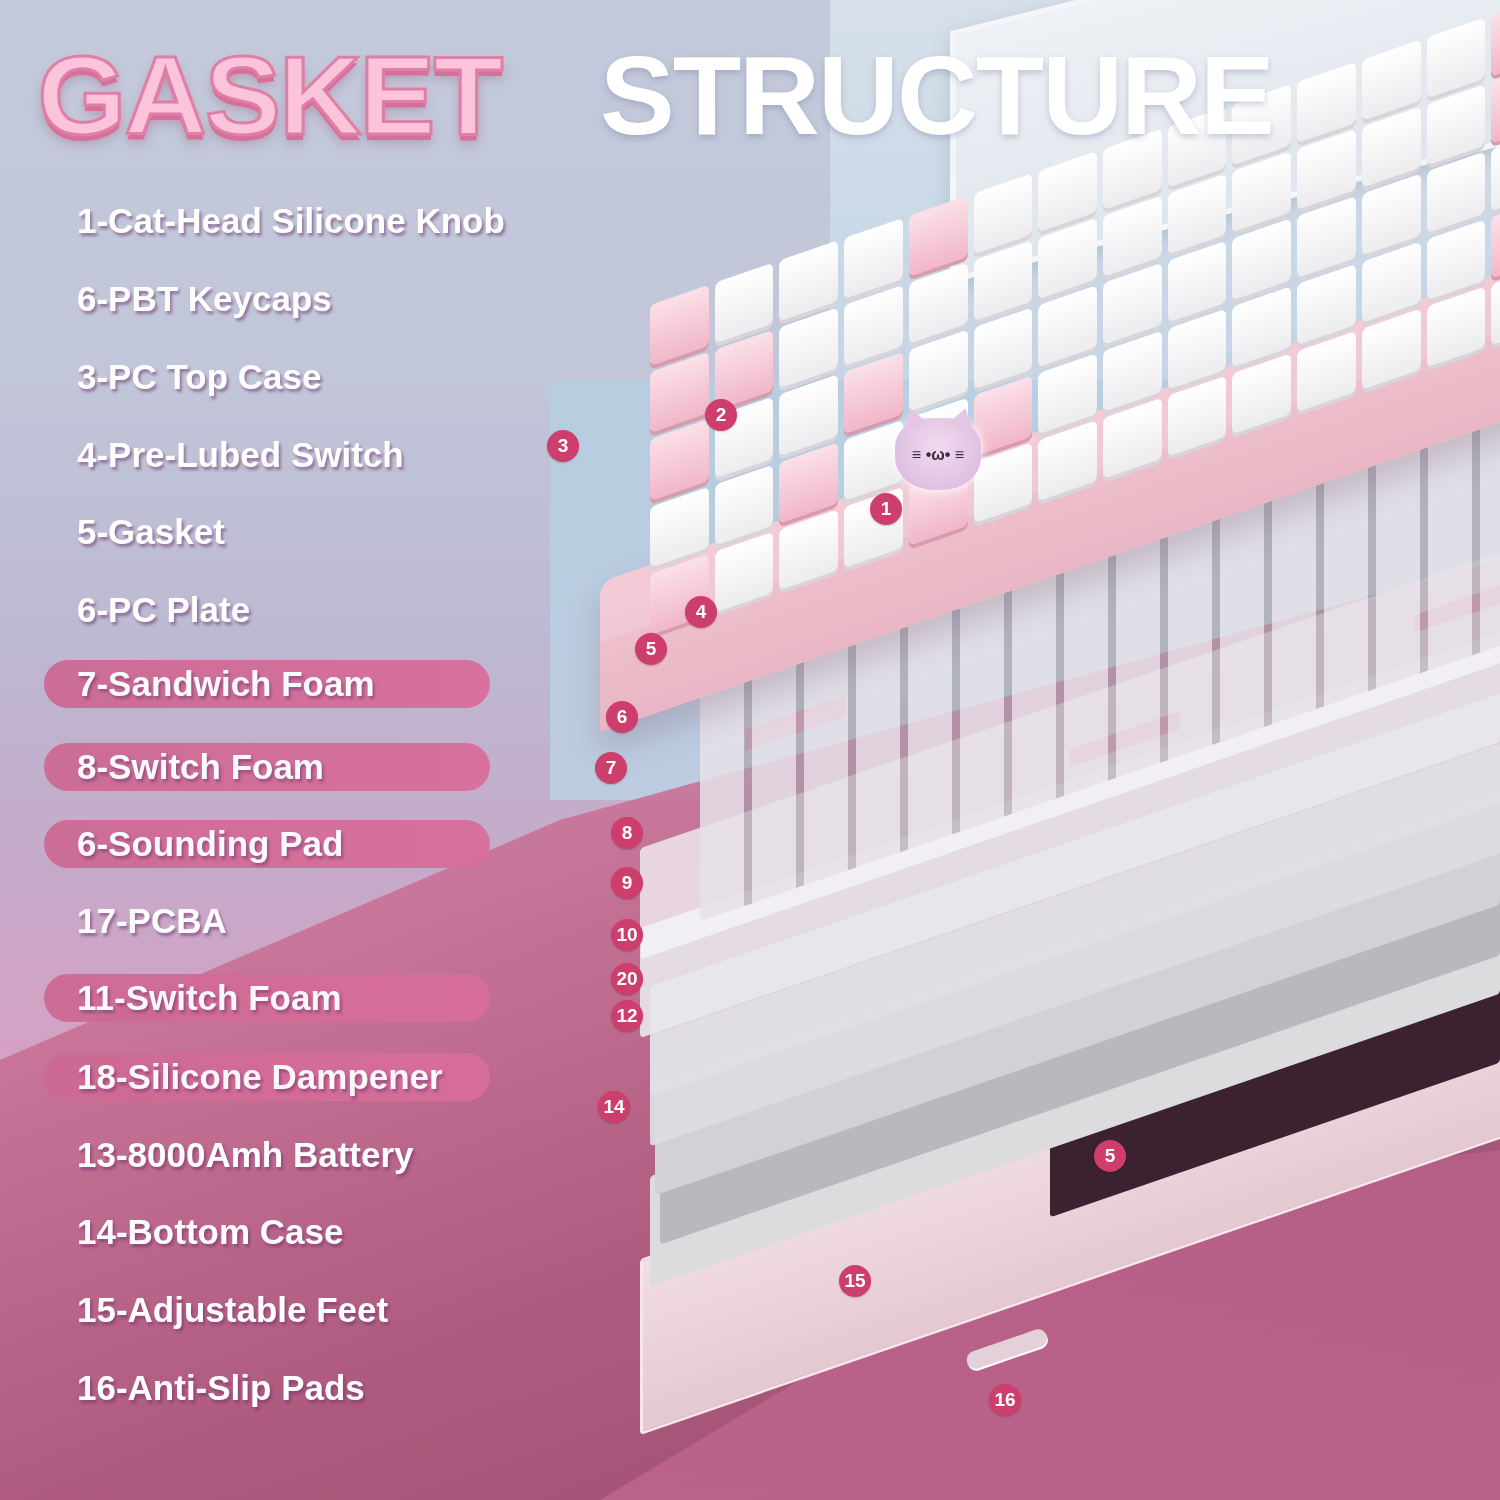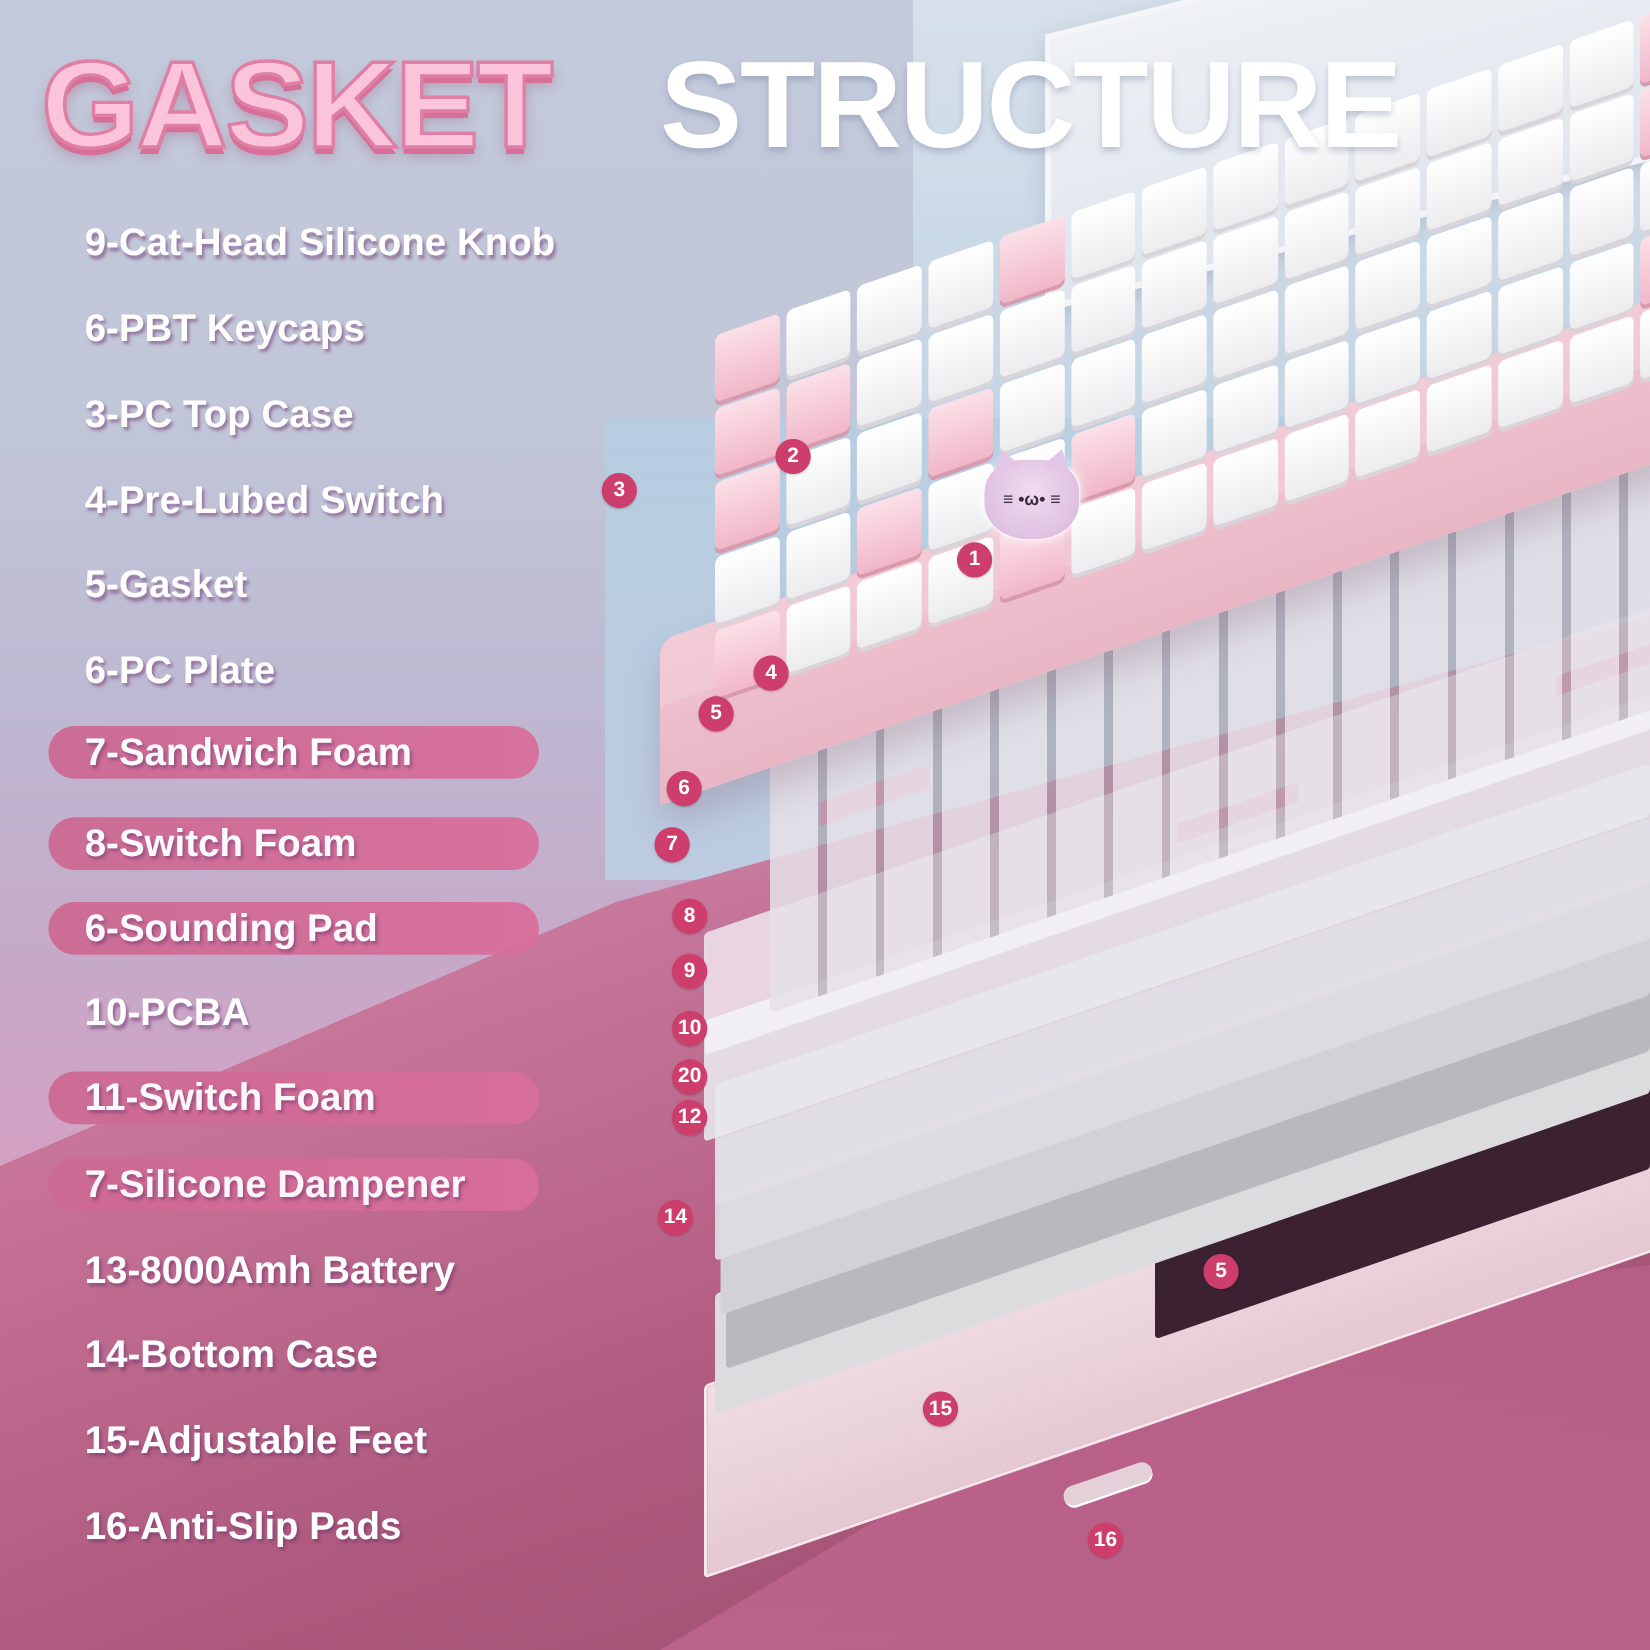--- a/index.html
+++ b/index.html
@@ -157,7 +157,7 @@
 <div class="title-b">STRUCTURE</div>
 
 <div class="list">
-  <div class="item" style="top:197px">9-Cat-Head Silicone Knob</div>
+  <div class="item" style="top:197px">1-Cat-Head Silicone Knob</div>
   <div class="item" style="top:275px">6-PBT Keycaps</div>
   <div class="item" style="top:353px">3-PC Top Case</div>
   <div class="item" style="top:431px">4-Pre-Lubed Switch</div>

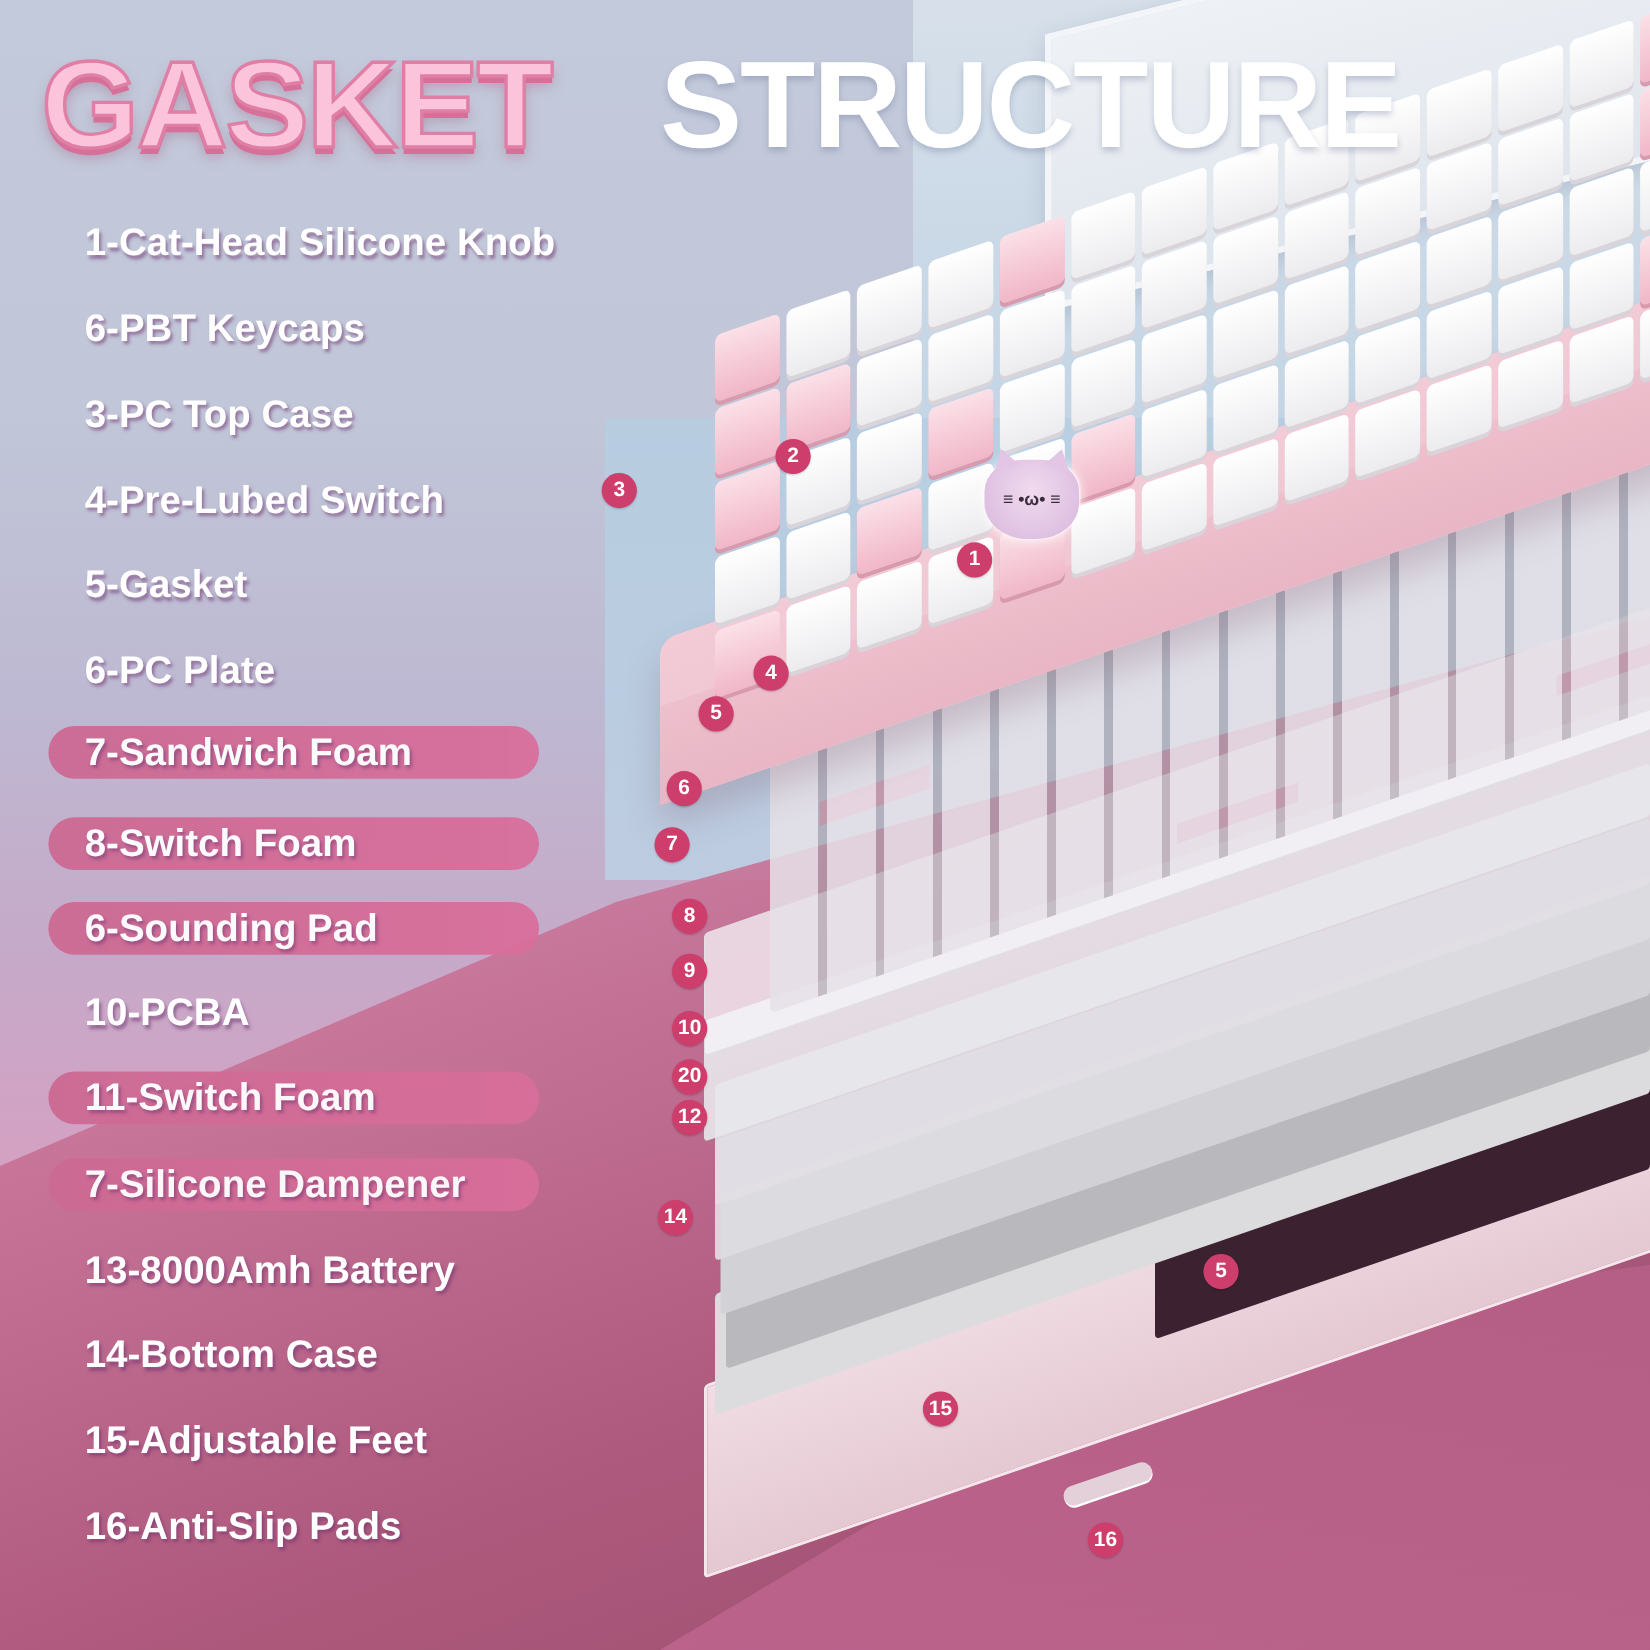--- a/index.html
+++ b/index.html
@@ -166,7 +166,7 @@
   <div class="item hl" style="top:660px">7-Sandwich Foam</div>
   <div class="item hl" style="top:743px">8-Switch Foam</div>
   <div class="item hl" style="top:820px">6-Sounding Pad</div>
-  <div class="item" style="top:897px">10-PCBA</div>
+  <div class="item" style="top:897px">17-PCBA</div>
   <div class="item hl" style="top:974px">11-Switch Foam</div>
   <div class="item hl" style="top:1053px">7-Silicone Dampener</div>
   <div class="item" style="top:1131px">13-8000Amh Battery</div>

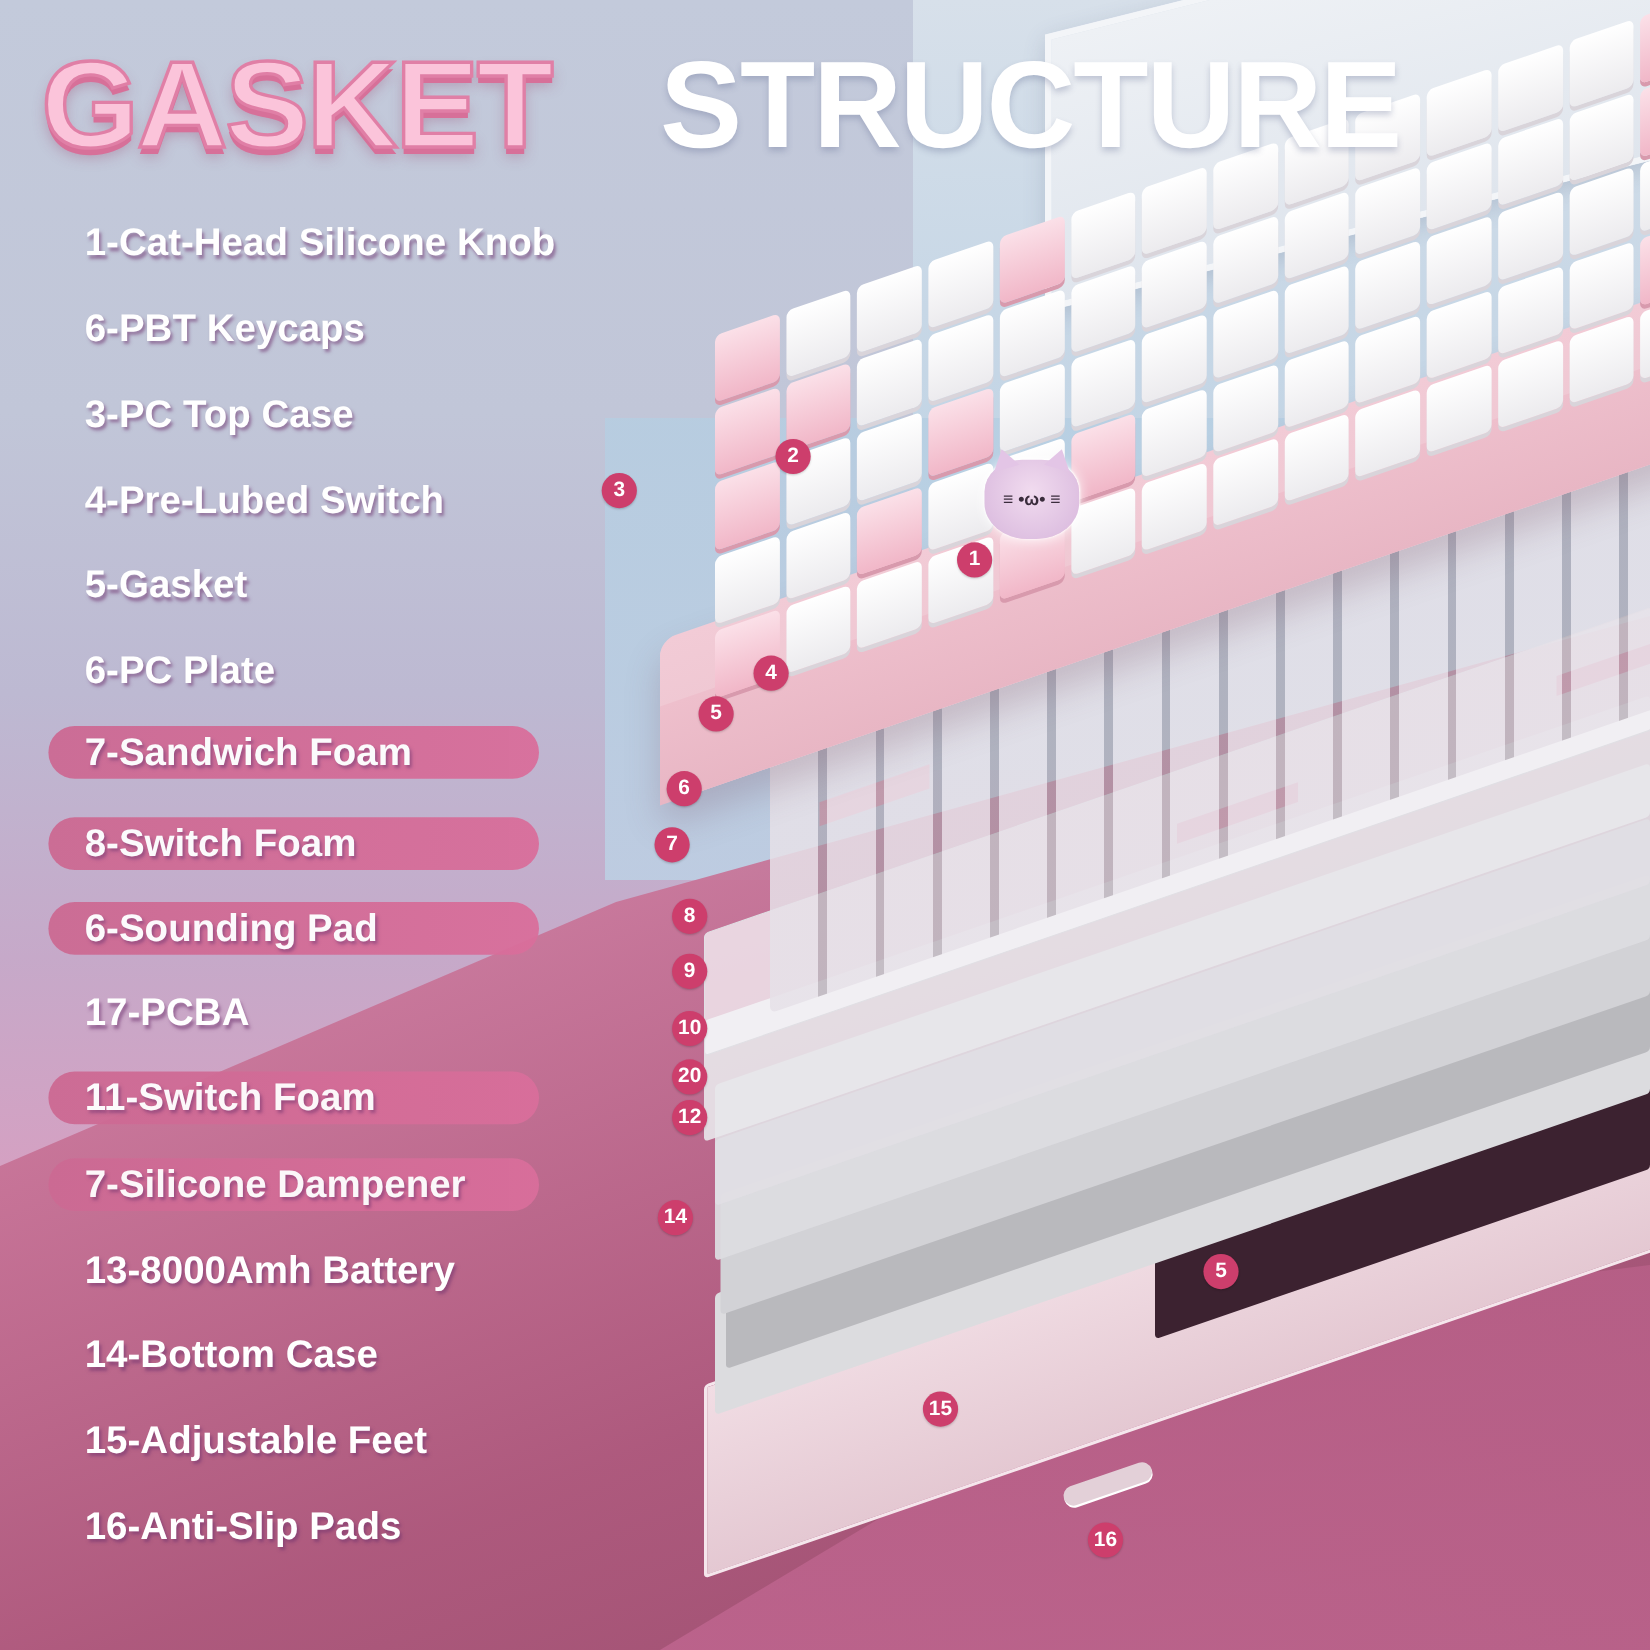--- a/index.html
+++ b/index.html
@@ -168,7 +168,7 @@
   <div class="item hl" style="top:820px">6-Sounding Pad</div>
   <div class="item" style="top:897px">17-PCBA</div>
   <div class="item hl" style="top:974px">11-Switch Foam</div>
-  <div class="item hl" style="top:1053px">7-Silicone Dampener</div>
+  <div class="item hl" style="top:1053px">18-Silicone Dampener</div>
   <div class="item" style="top:1131px">13-8000Amh Battery</div>
   <div class="item" style="top:1208px">14-Bottom Case</div>
   <div class="item" style="top:1286px">15-Adjustable Feet</div>

